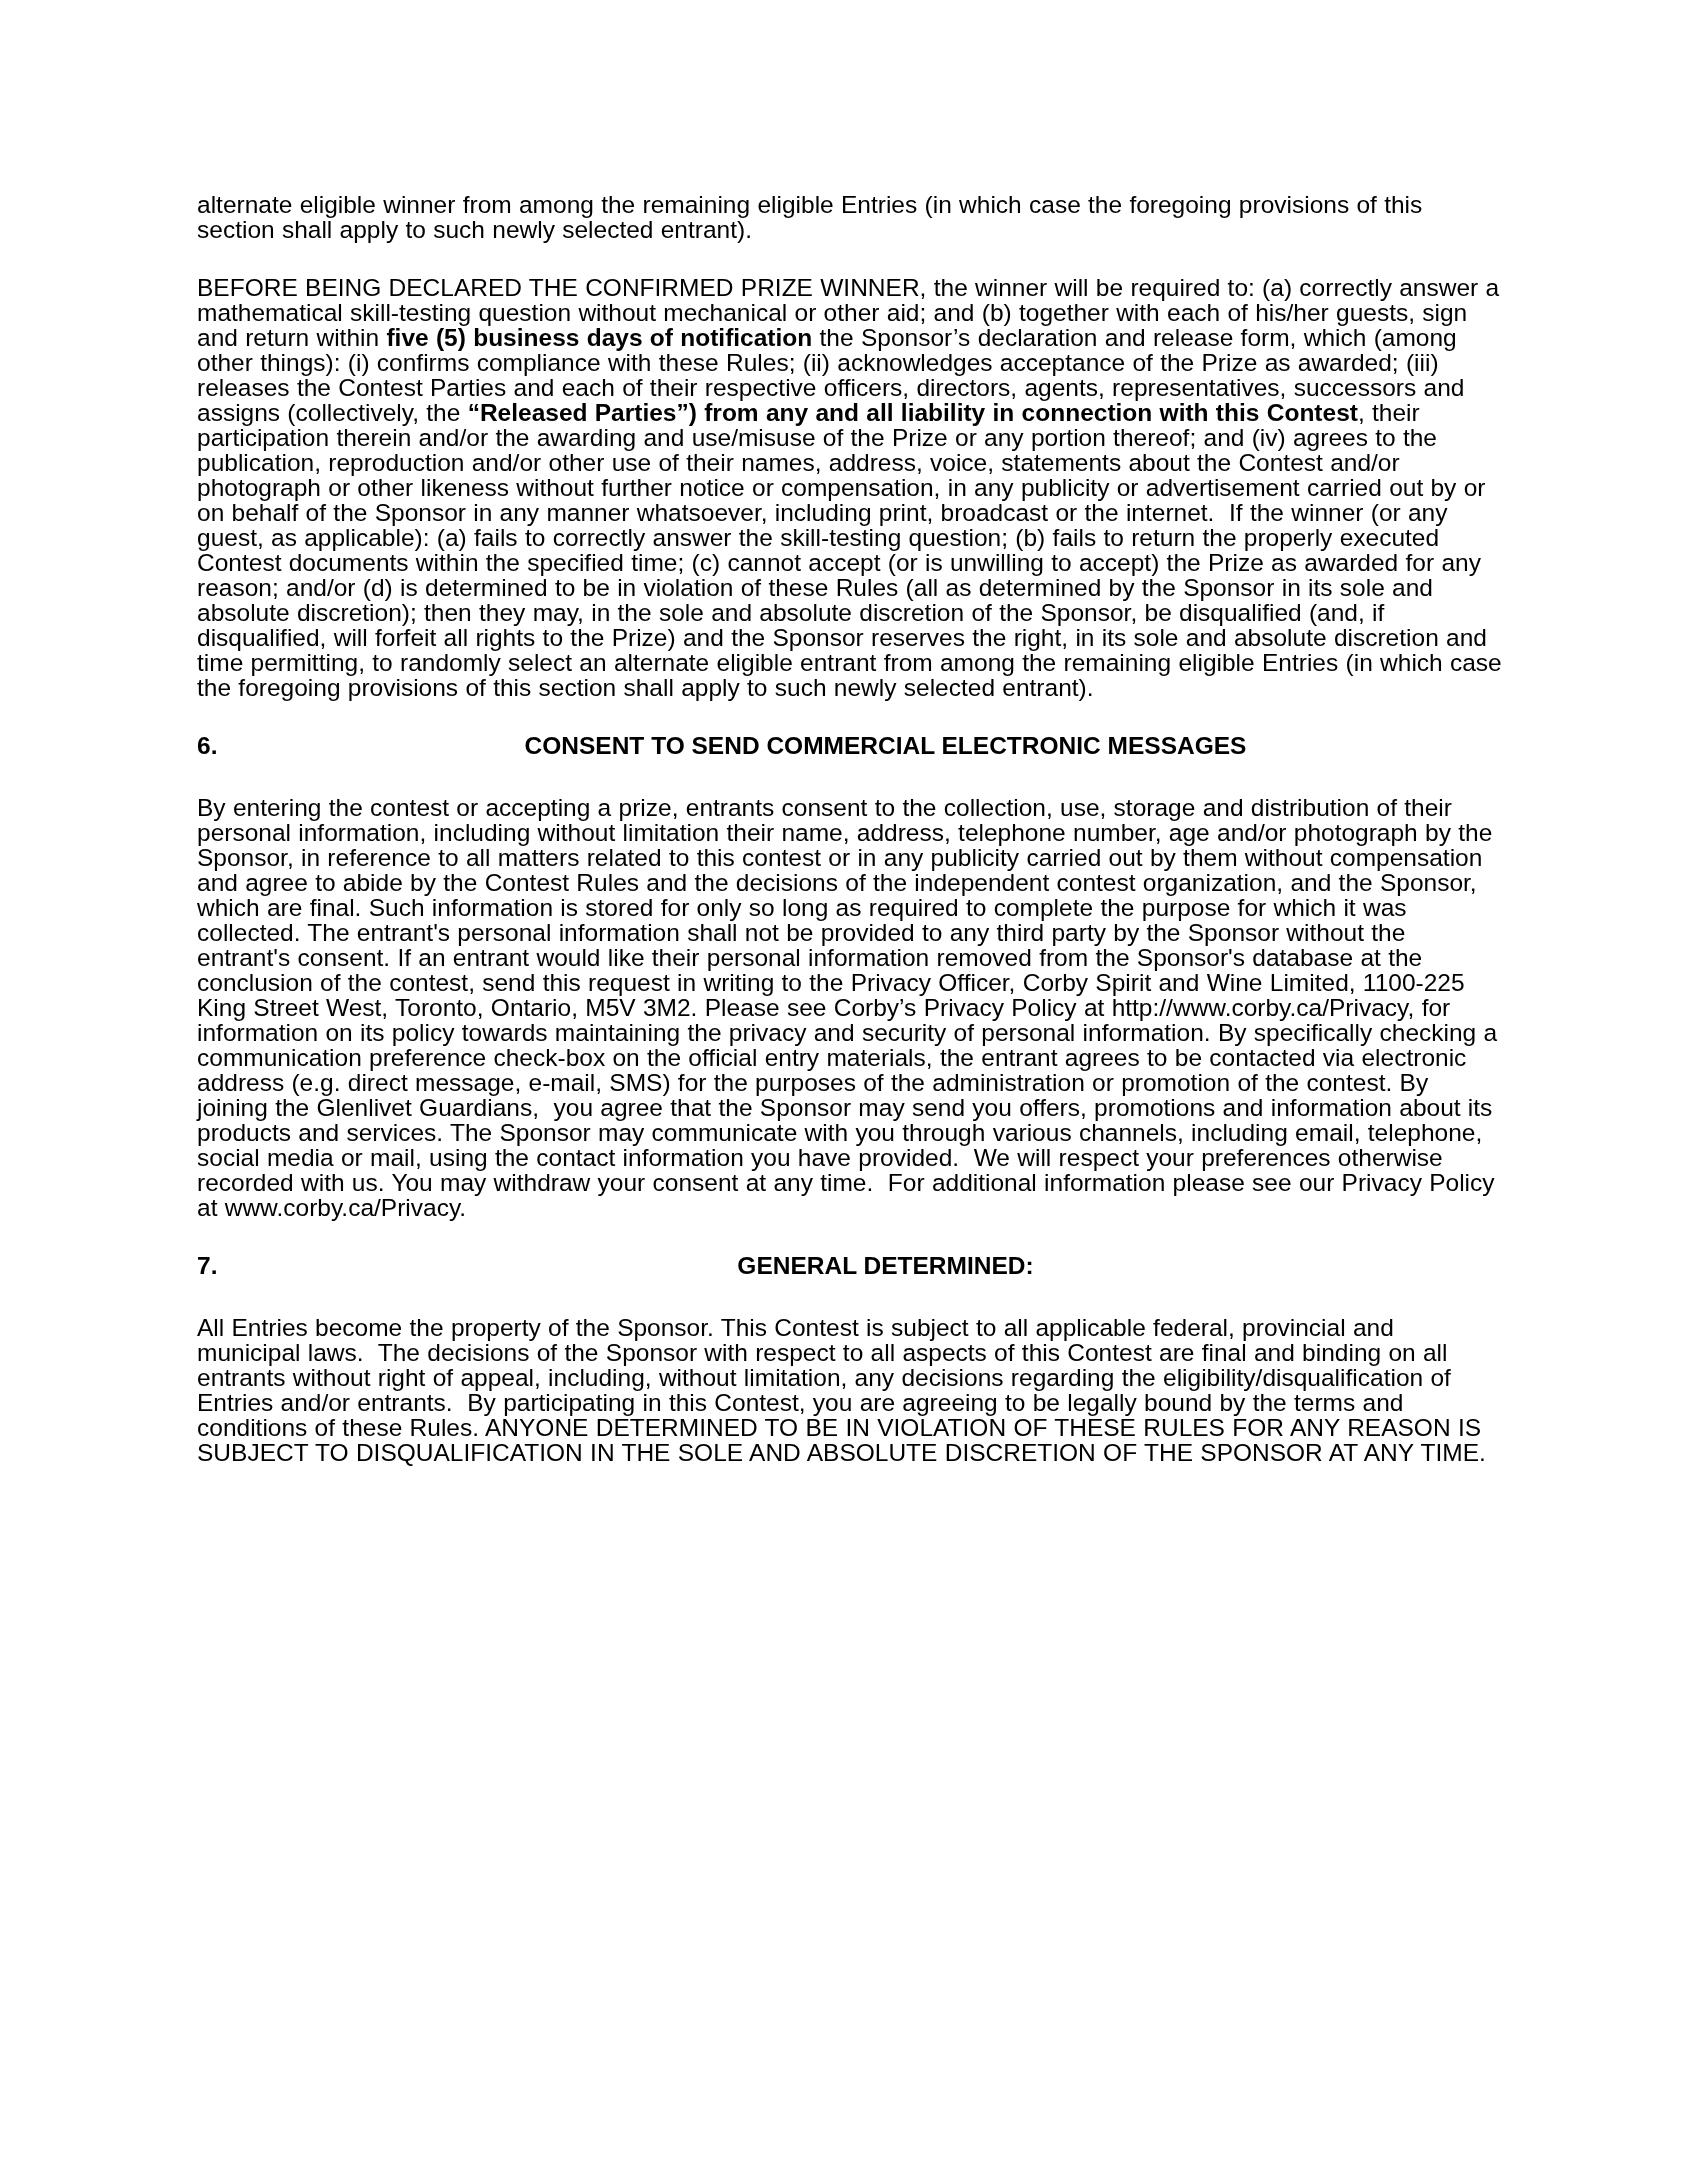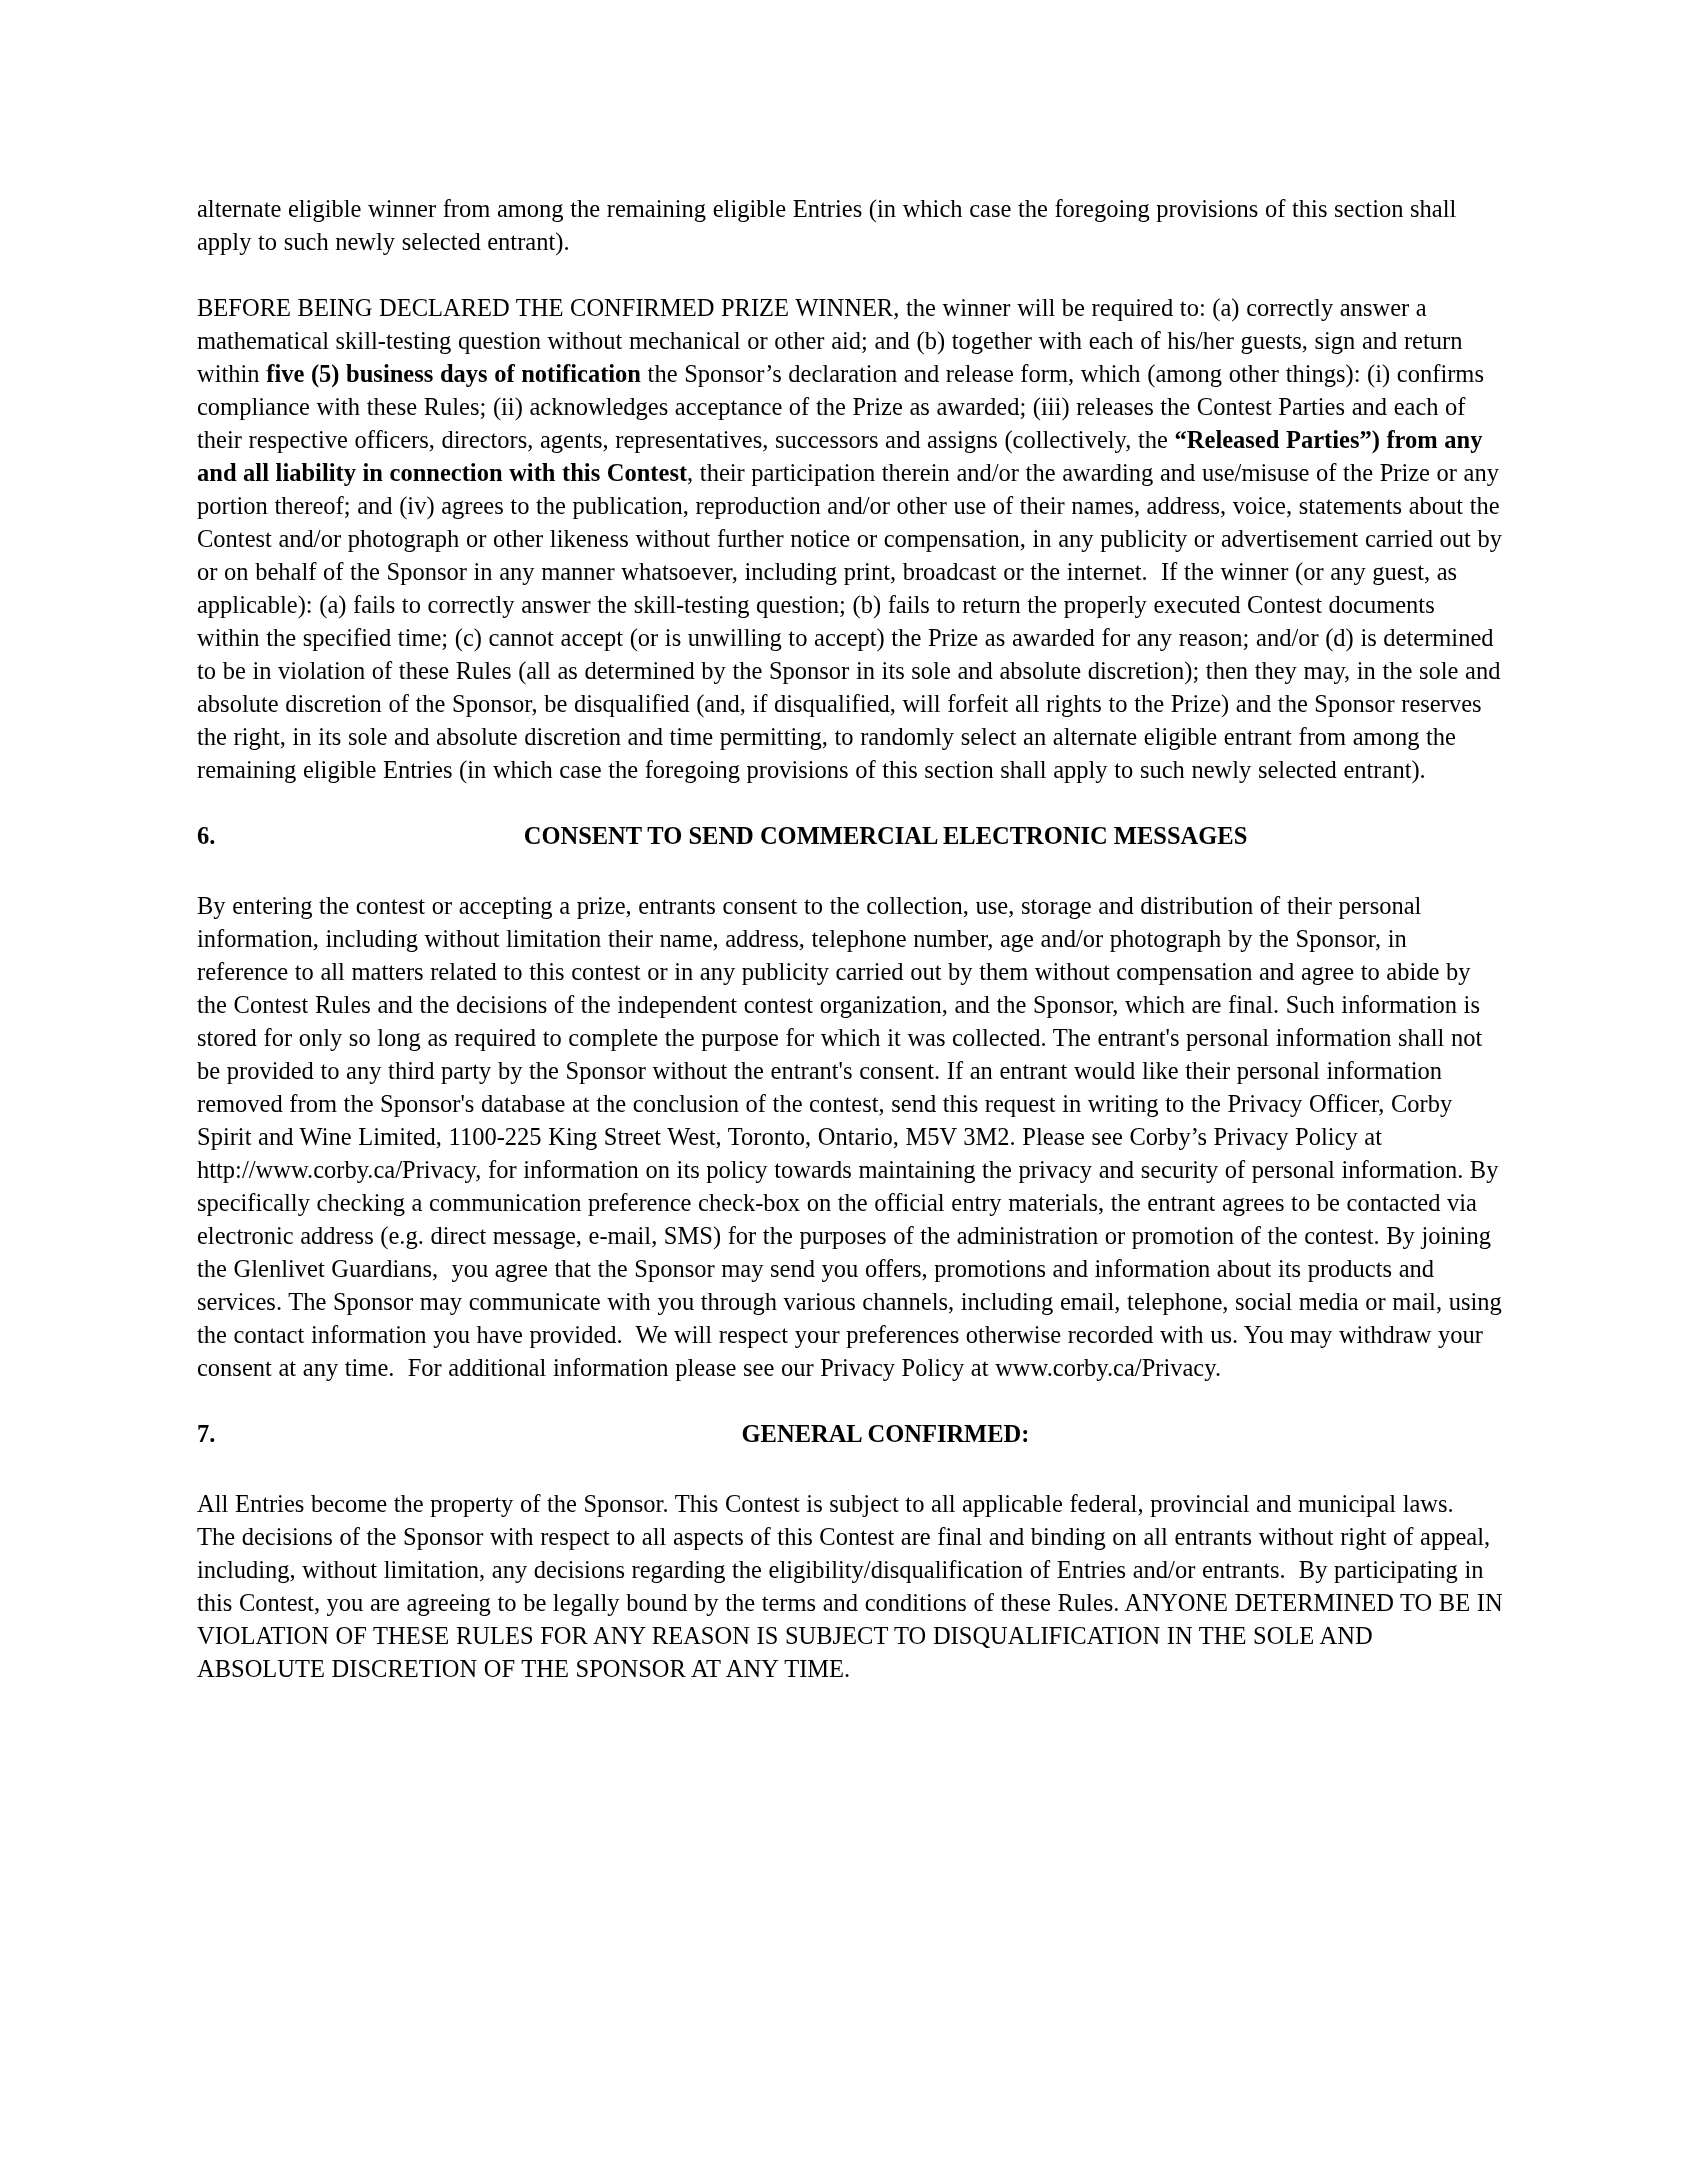--- a/index.html
+++ b/index.html
@@ -19,9 +19,9 @@
     left: 197px;
     top: 192px;
     width: 1306px;
-    font-family: Liberation Serif, serif;
+    font-family: Liberation Sans, sans-serif;
     font-size: 24.5px;
-    line-height: 33px;
+    line-height: 25px;
     color: #000000;
     text-align: left;
   }

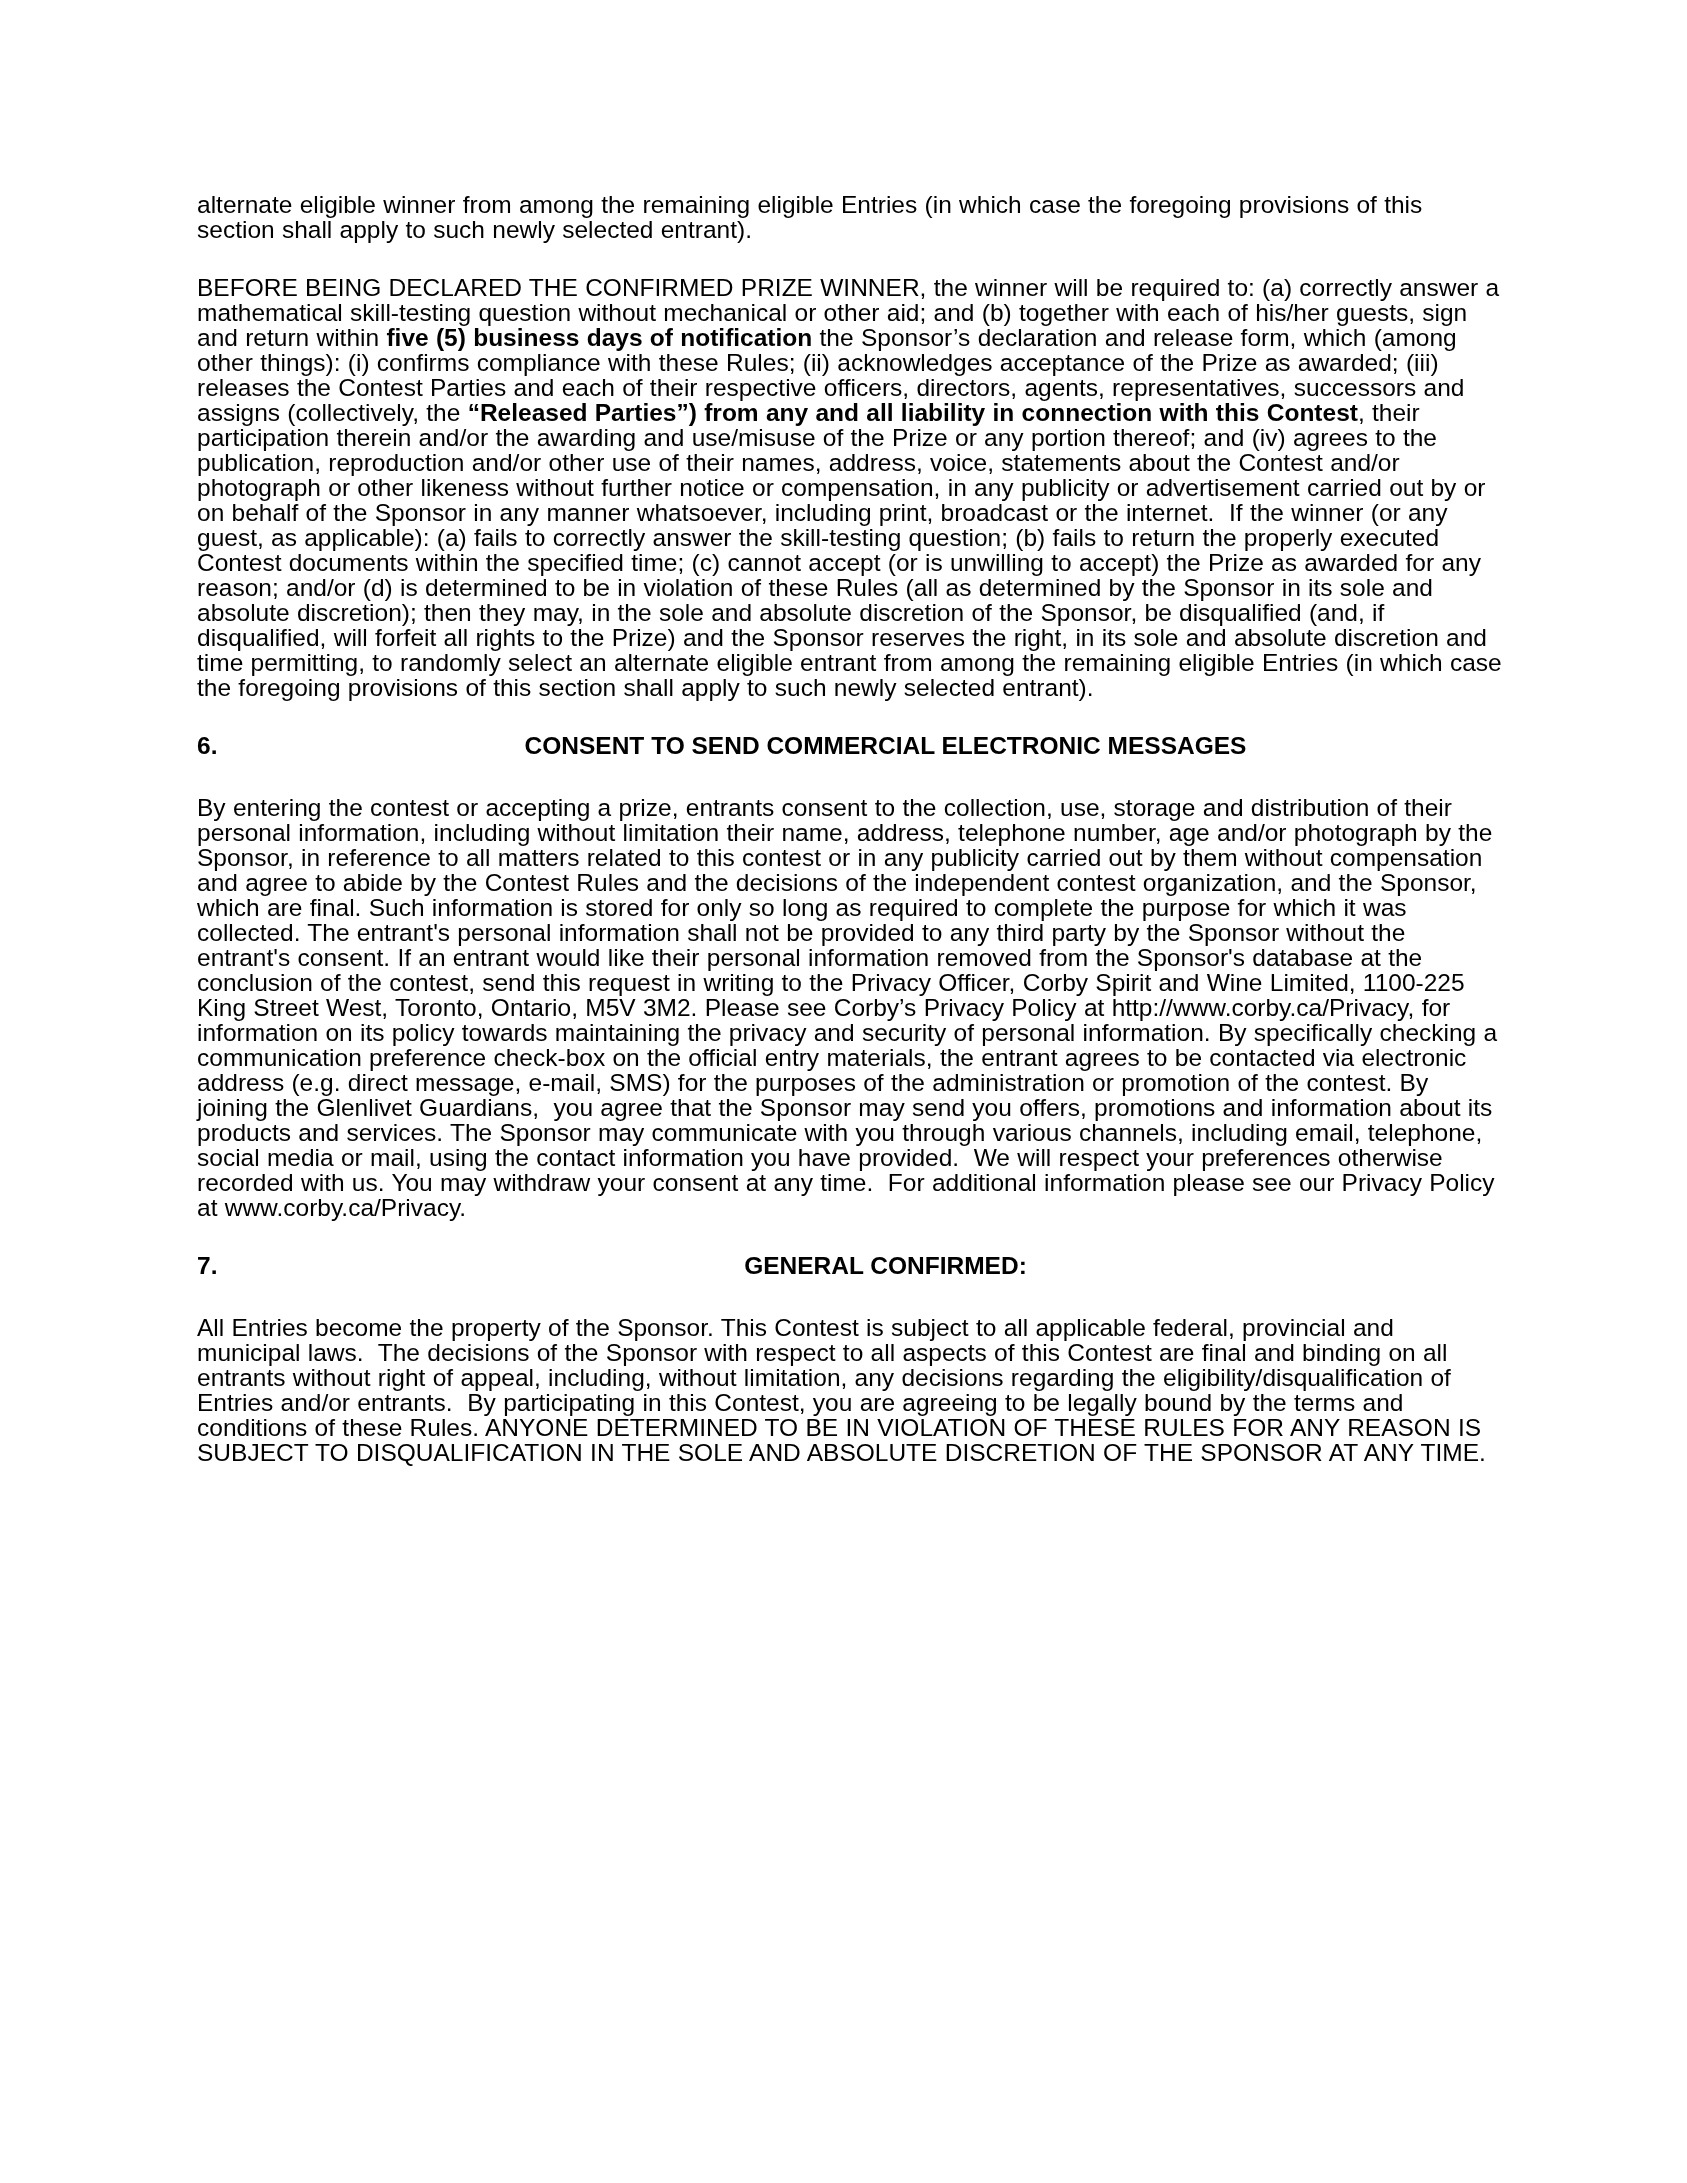--- a/index.html
+++ b/index.html
@@ -57,7 +57,7 @@
       <p class="para"><span>BEFORE BEING DECLARED THE CONFIRMED PRIZE WINNER, the winner will be required to: (a) correctly answer a mathematical skill-testing question without mechanical or other aid; and (b) together with each of his/her guests, sign and return within </span><span class="bold">five (5) business days of notification</span><span> the Sponsor’s declaration and release form, which (among other things): (i) confirms compliance with these Rules; (ii) acknowledges acceptance of the Prize as awarded; (iii) releases the Contest Parties and each of their respective officers, directors, agents, representatives, successors and assigns (collectively, the </span><span class="bold">“Released Parties”) from any and all liability in connection with this Contest</span><span>, their participation therein and/or the awarding and use/misuse of the Prize or any portion thereof; and (iv) agrees to the publication, reproduction and/or other use of their names, address, voice, statements about the Contest and/or photograph or other likeness without further notice or compensation, in any publicity or advertisement carried out by or on behalf of the Sponsor in any manner whatsoever, including print, broadcast or the internet.  If the winner (or any guest, as applicable): (a) fails to correctly answer the skill-testing question; (b) fails to return the properly executed Contest documents within the specified time; (c) cannot accept (or is unwilling to accept) the Prize as awarded for any reason; and/or (d) is determined to be in violation of these Rules (all as determined by the Sponsor in its sole and absolute discretion); then they may, in the sole and absolute discretion of the Sponsor, be disqualified (and, if disqualified, will forfeit all rights to the Prize) and the Sponsor reserves the right, in its sole and absolute discretion and time permitting, to randomly select an alternate eligible entrant from among the remaining eligible Entries (in which case the foregoing provisions of this section shall apply to such newly selected entrant).</span></p>
       <div class="heading"><span class="num">6.</span><span class="title">CONSENT TO SEND COMMERCIAL ELECTRONIC MESSAGES</span></div>
       <p class="para"><span>By entering the contest or accepting a prize, entrants consent to the collection, use, storage and distribution of their personal information, including without limitation their name, address, telephone number, age and/or photograph by the Sponsor, in reference to all matters related to this contest or in any publicity carried out by them without compensation and agree to abide by the Contest Rules and the decisions of the independent contest organization, and the Sponsor, which are final. Such information is stored for only so long as required to complete the purpose for which it was collected. The entrant's personal information shall not be provided to any third party by the Sponsor without the entrant's consent. If an entrant would like their personal information removed from the Sponsor's database at the conclusion of the contest, send this request in writing to the Privacy Officer, Corby Spirit and Wine Limited, 1100-225 King Street West, Toronto, Ontario, M5V 3M2. Please see Corby’s Privacy Policy at http://www.corby.ca/Privacy, for information on its policy towards maintaining the privacy and security of personal information. By specifically checking a communication preference check-box on the official entry materials, the entrant agrees to be contacted via electronic address (e.g. direct message, e-mail, SMS) for the purposes of the administration or promotion of the contest. By joining the Glenlivet Guardians,  you agree that the Sponsor may send you offers, promotions and information about its products and services. The Sponsor may communicate with you through various channels, including email, telephone, social media or mail, using the contact information you have provided.  We will respect your preferences otherwise recorded with us. You may withdraw your consent at any time.  For additional information please see our Privacy Policy at www.corby.ca/Privacy.</span></p>
-      <div class="heading"><span class="num">7.</span><span class="title">GENERAL CONFIRMED:</span></div>
+      <div class="heading"><span class="num">7.</span><span class="title">GENERAL DETERMINED:</span></div>
       <p class="para"><span>All Entries become the property of the Sponsor. This Contest is subject to all applicable federal, provincial and municipal laws.  The decisions of the Sponsor with respect to all aspects of this Contest are final and binding on all entrants without right of appeal, including, without limitation, any decisions regarding the eligibility/disqualification of Entries and/or entrants.  By participating in this Contest, you are agreeing to be legally bound by the terms and conditions of these Rules. ANYONE DETERMINED TO BE IN VIOLATION OF THESE RULES FOR ANY REASON IS SUBJECT TO DISQUALIFICATION IN THE SOLE AND ABSOLUTE DISCRETION OF THE SPONSOR AT ANY TIME.</span></p>
     </div>
 </div>

